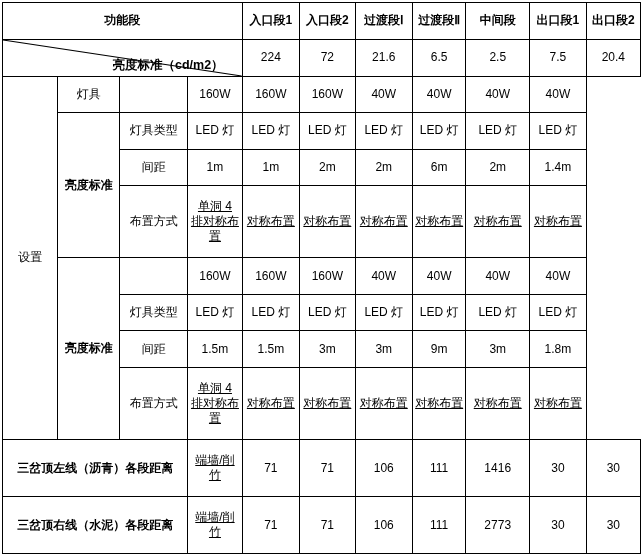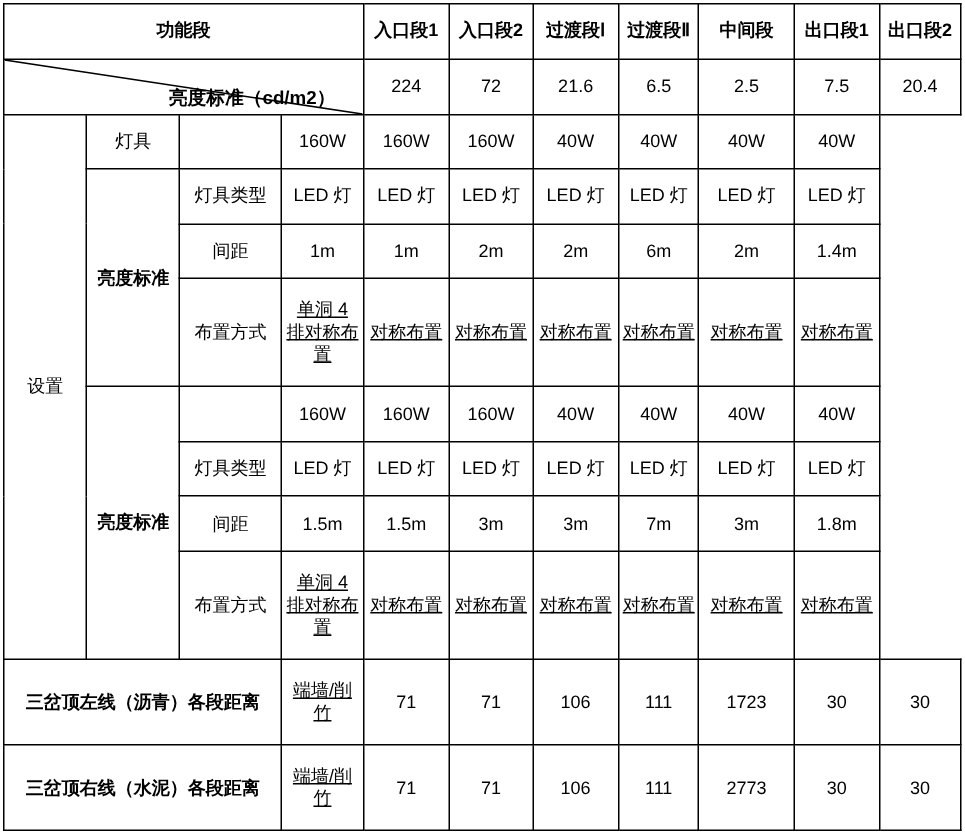--- a/index.html
+++ b/index.html
@@ -198,7 +198,7 @@
       <td>1.5m</td>
       <td>3m</td>
       <td>3m</td>
-      <td>7m</td>
+      <td>9m</td>
       <td>3m</td>
       <td>1.8m</td>
     </tr>

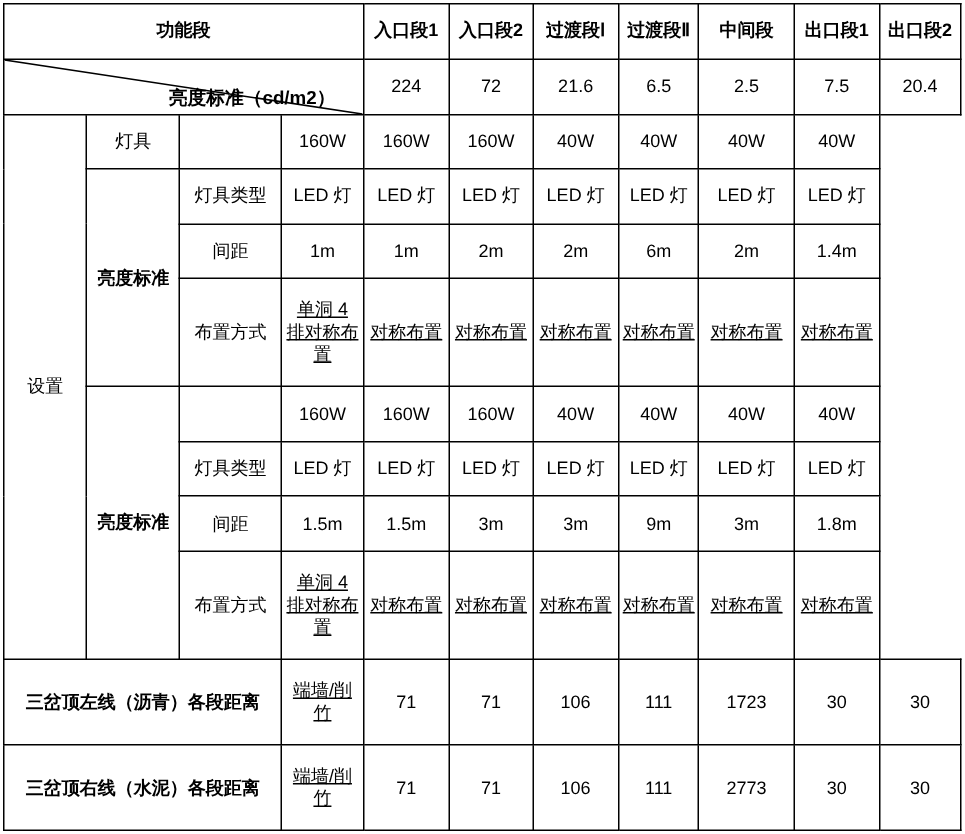--- a/index.html
+++ b/index.html
@@ -221,7 +221,7 @@
       <td>71</td>
       <td>106</td>
       <td>111</td>
-      <td>1723</td>
+      <td>1416</td>
       <td>30</td>
       <td>30</td>
     </tr>

